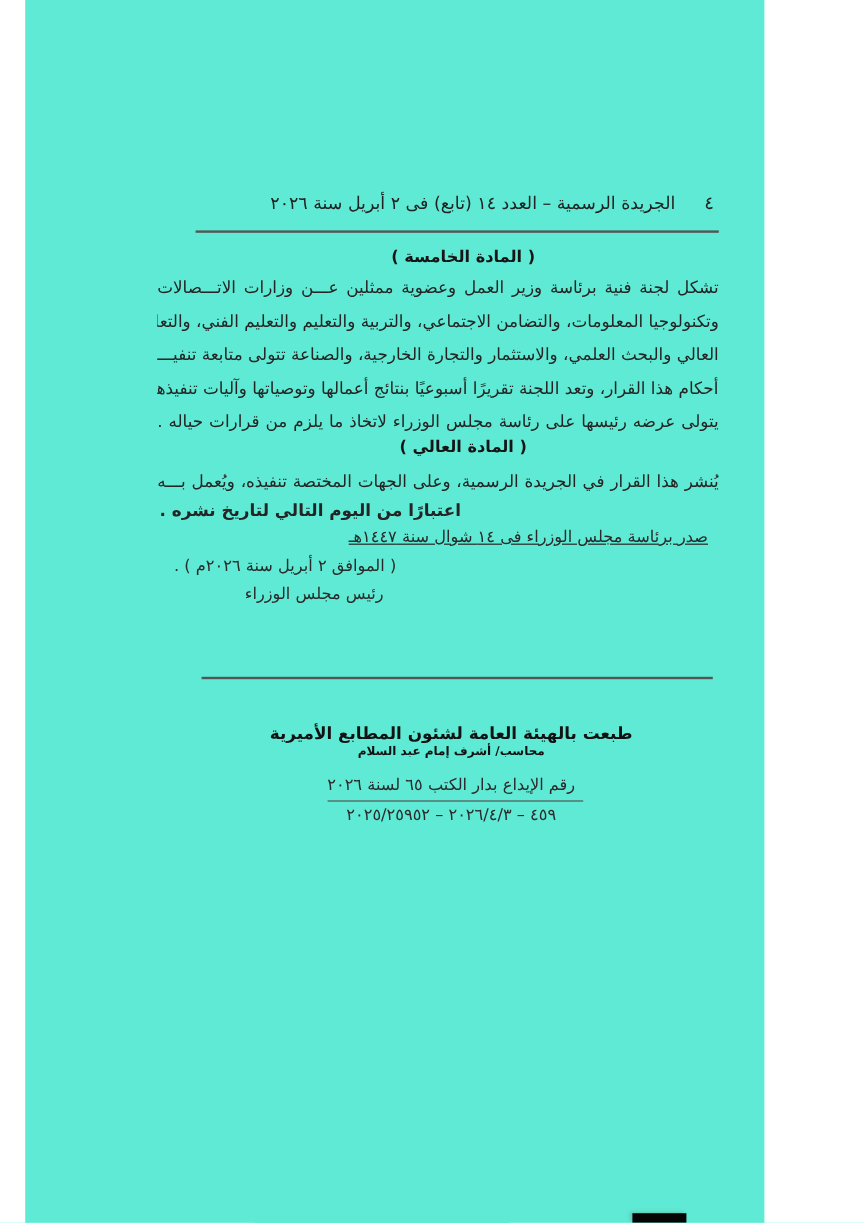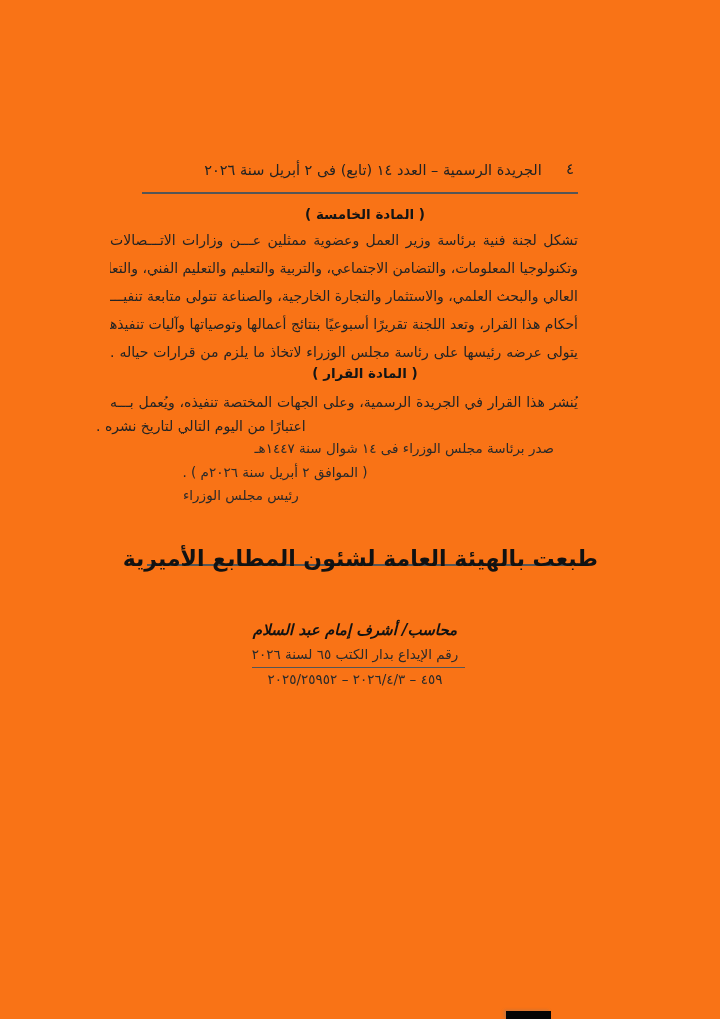--- a/index.html
+++ b/index.html
@@ -10,10 +10,11 @@
   }
   .page{
     position:relative;
-    width:720px;
+    width:616px;
     height:1019px;
-    background:#f97316;
+    background:#5eead4;
     overflow:hidden;
+    margin-left:21px;
   }
   
   .header-title{

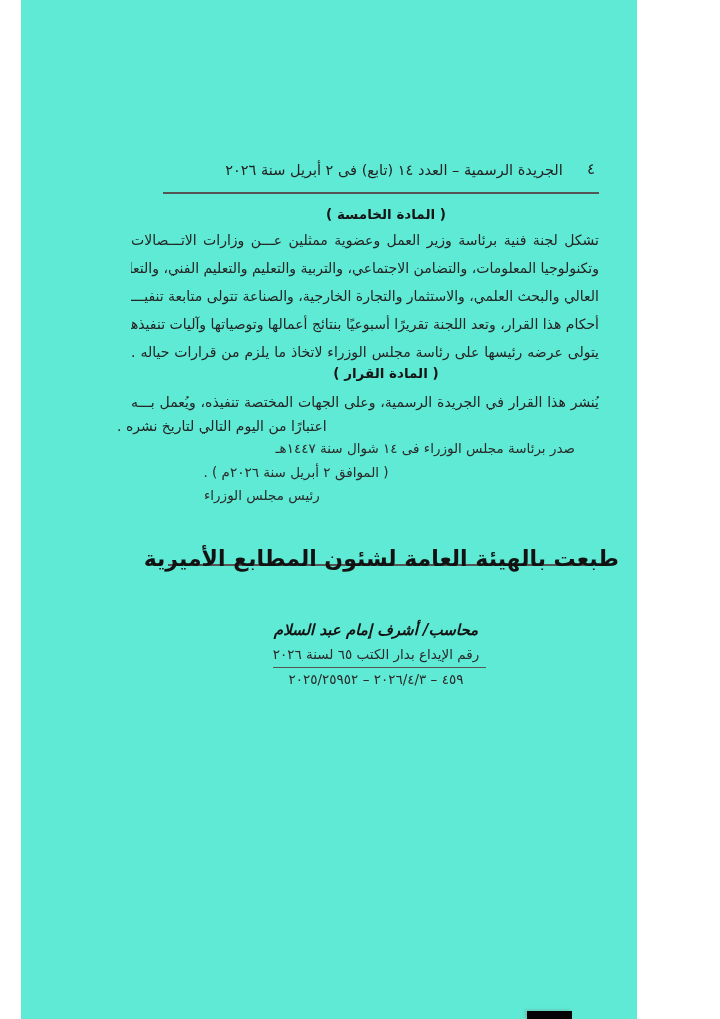--- a/index.html
+++ b/index.html
@@ -191,7 +191,7 @@
     <div class="jline">يتولى عرضه رئيسها على رئاسة مجلس الوزراء لاتخاذ ما يلزم من قرارات حياله .</div>
   </div>
 
-  <div class="article-heading heading-6">( المادة القرار )</div>
+  <div class="article-heading heading-6">( المادة العالي )</div>
   <div class="line-6-1">
     <div class="jline">يُنشر هذا القرار في الجريدة الرسمية، وعلى الجهات المختصة تنفيذه، ويُعمل بـــه</div>
   </div>

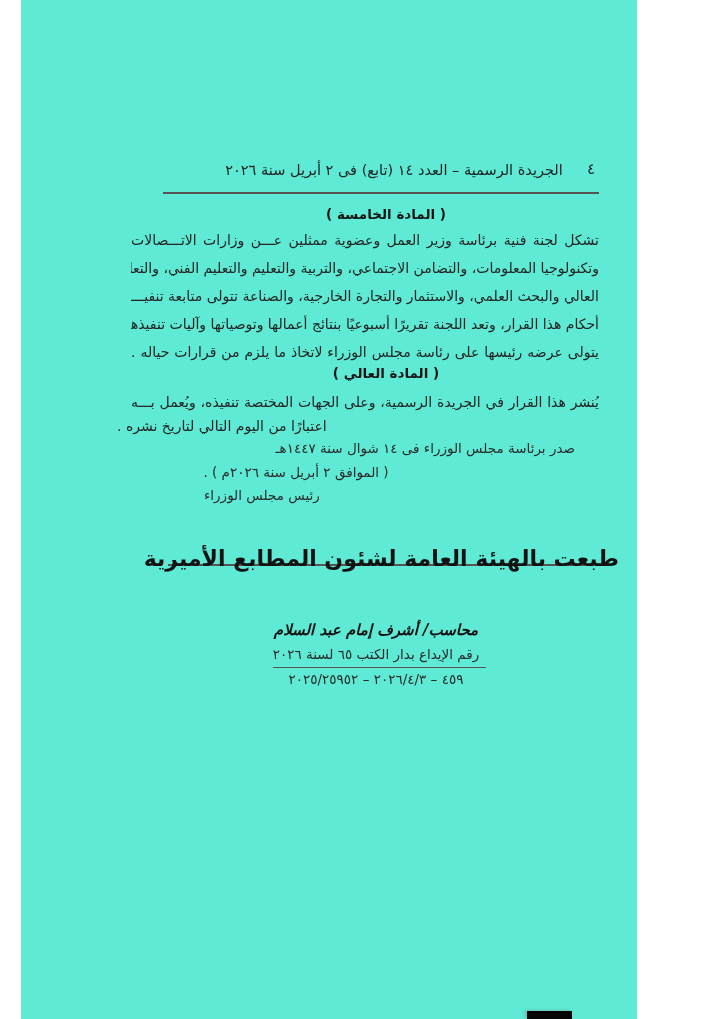--- a/index.html
+++ b/index.html
@@ -76,11 +76,12 @@
   }
   .line-6-2{
     position:absolute;
-    top:414px; left:96px;
+    top:414px; left:112px;
     direction:rtl;
     font-size:14px;
     line-height:24px;
     color:#242424;
+    font-weight:bold;
   }
   
   .issued-hijri{

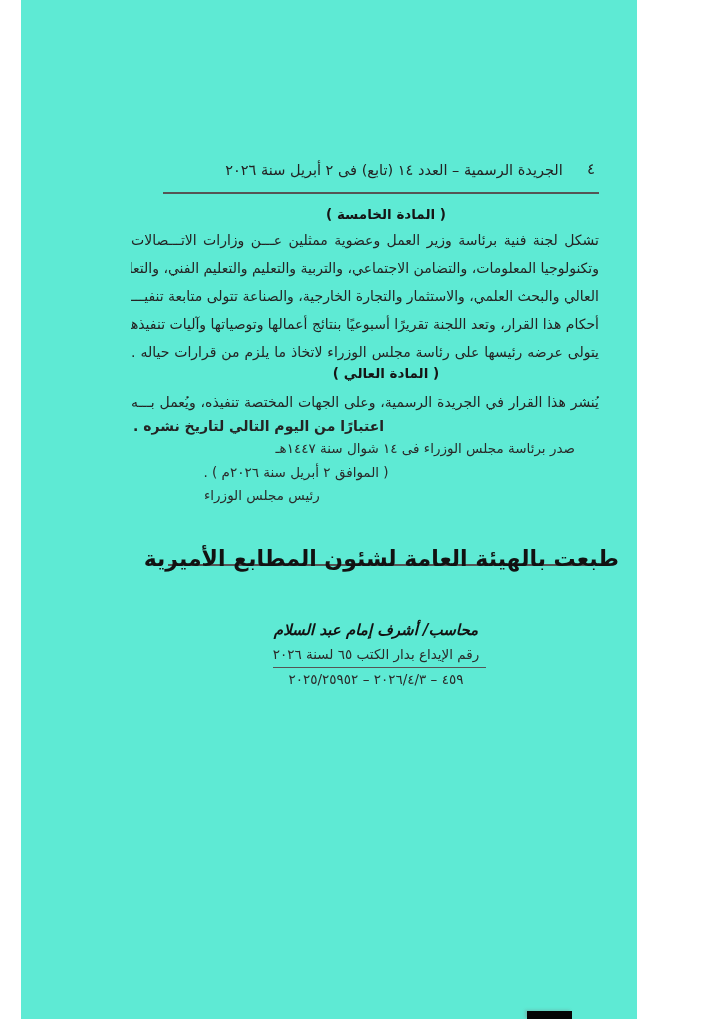--- a/index.html
+++ b/index.html
@@ -86,13 +86,14 @@
   
   .issued-hijri{
     position:absolute;
-    top:440px; left:102px; width:460px;
+    top:440px; left:117px; width:460px;
     direction:rtl;
     text-align:right;
     padding-right:8px;
     box-sizing:border-box;
     font-size:13.5px;
     color:#2a2a2a;
+    text-decoration:underline;
   }
   .issued-greg{
     position:absolute;

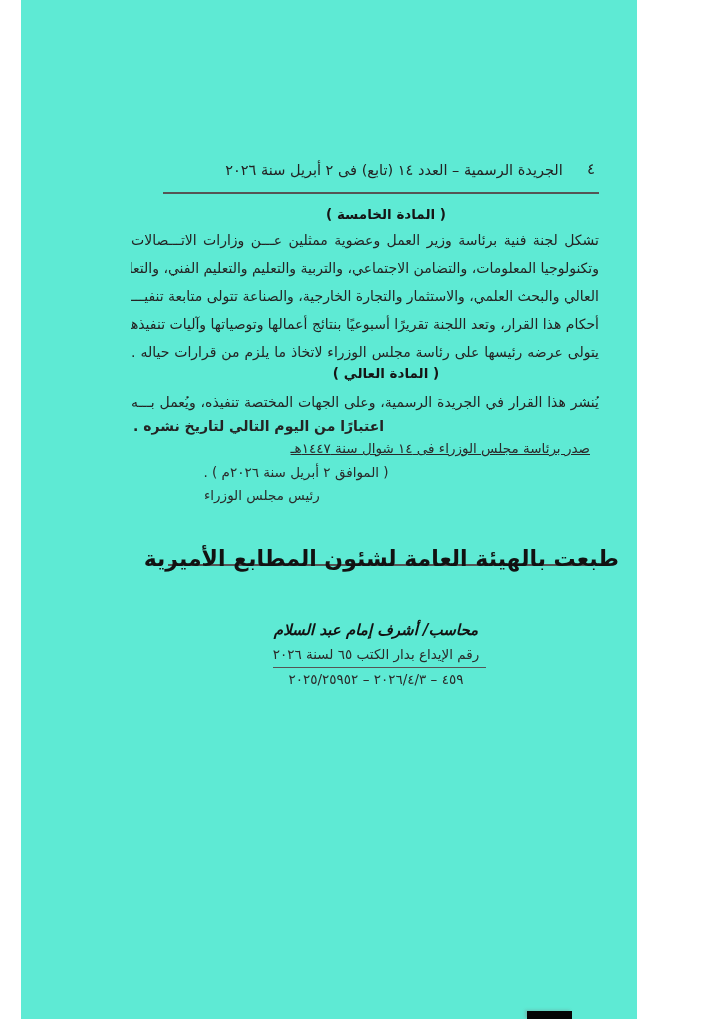--- a/index.html
+++ b/index.html
@@ -97,9 +97,9 @@
   }
   .issued-greg{
     position:absolute;
-    top:464px; left:104px; width:468px;
-    direction:rtl;
-    text-align:center;
+    top:464px; left:124px; width:468px;
+    direction:rtl;
+    text-align:left;
     padding-right:126px;
     box-sizing:border-box;
     font-size:13.5px;

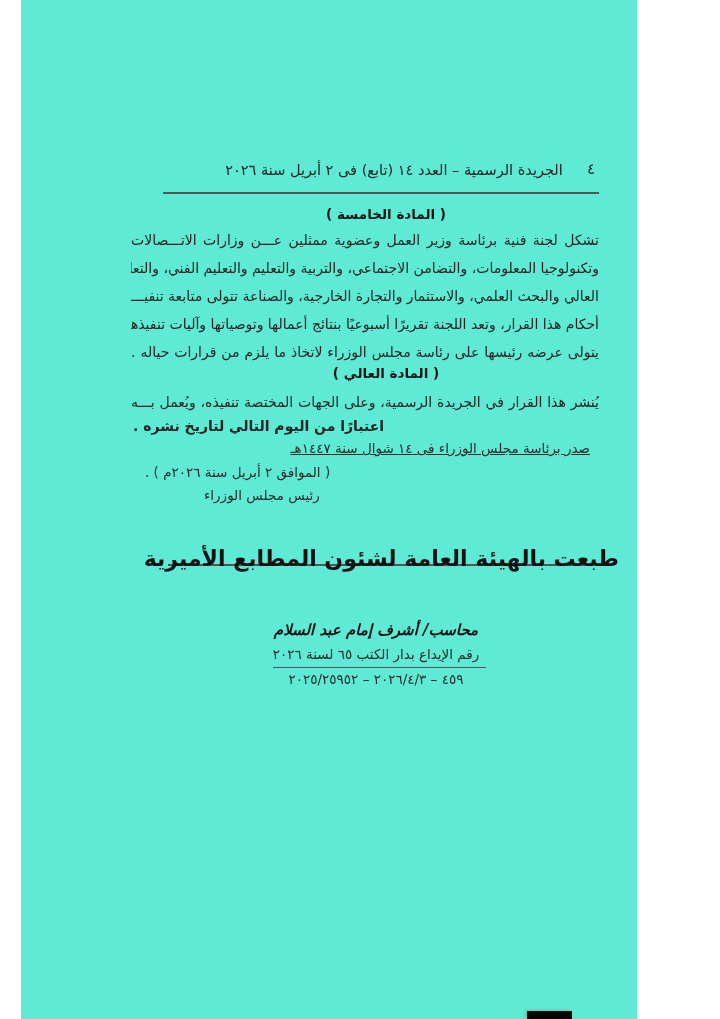--- a/index.html
+++ b/index.html
@@ -133,11 +133,10 @@
     direction:rtl;
   }
   .printer-name{
-    top:546px;
-    font-size:22px;
+    top:604px;
+    font-size:14px;
     font-weight:bold;
     color:#121212;
-    text-align:right;
   }
   .chairman-title{
     top:601px;

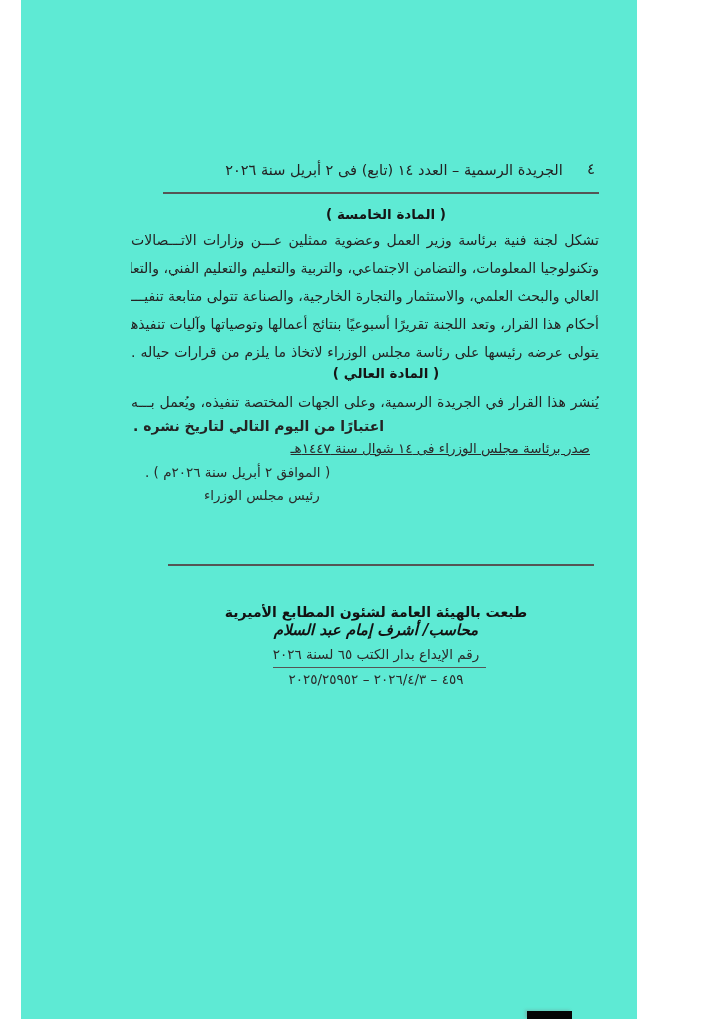--- a/index.html
+++ b/index.html
@@ -145,10 +145,9 @@
   }
   .chairman-name{
     top:621px;
-    font-size:15px;
+    font-size:10px;
     font-weight:bold;
     color:#121212;
-    font-style:italic;
   }
   .deposit-number{
     top:646px;

